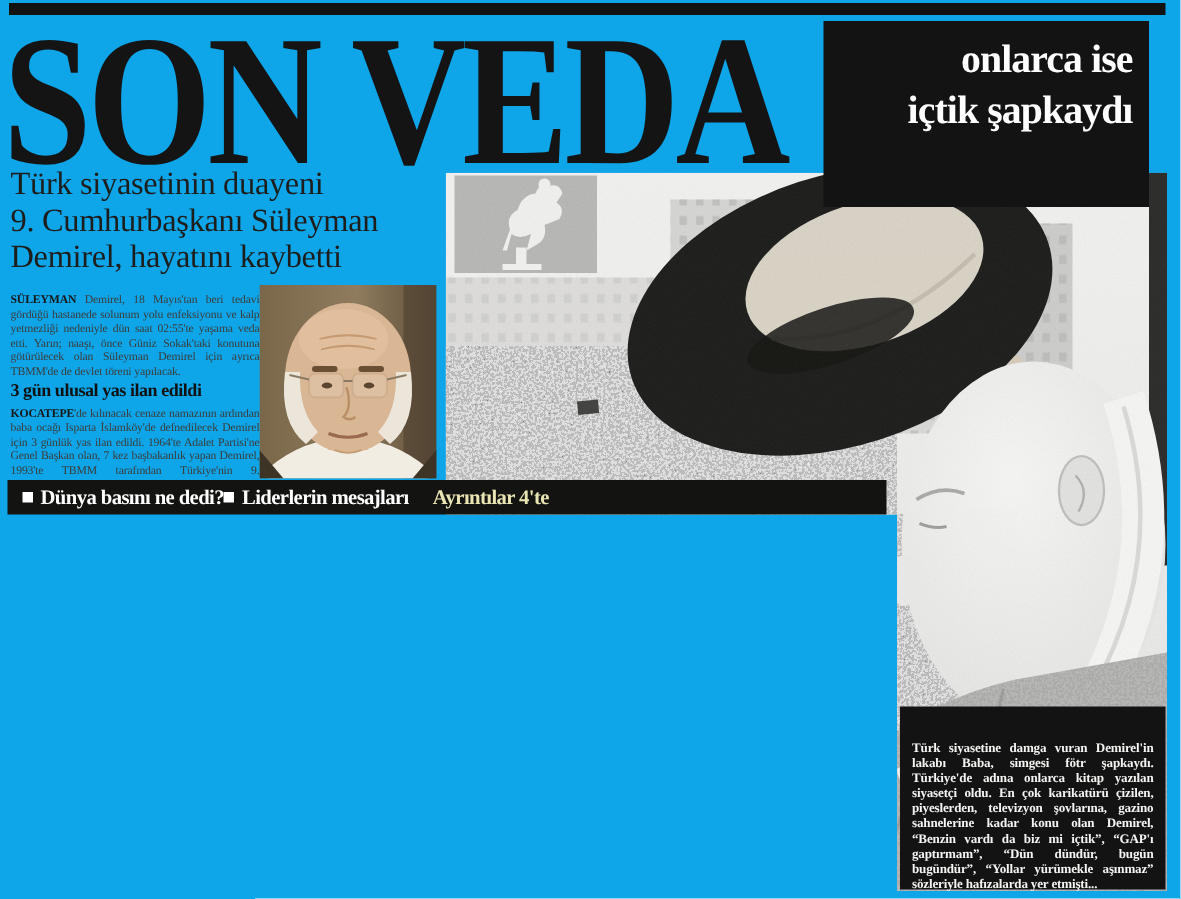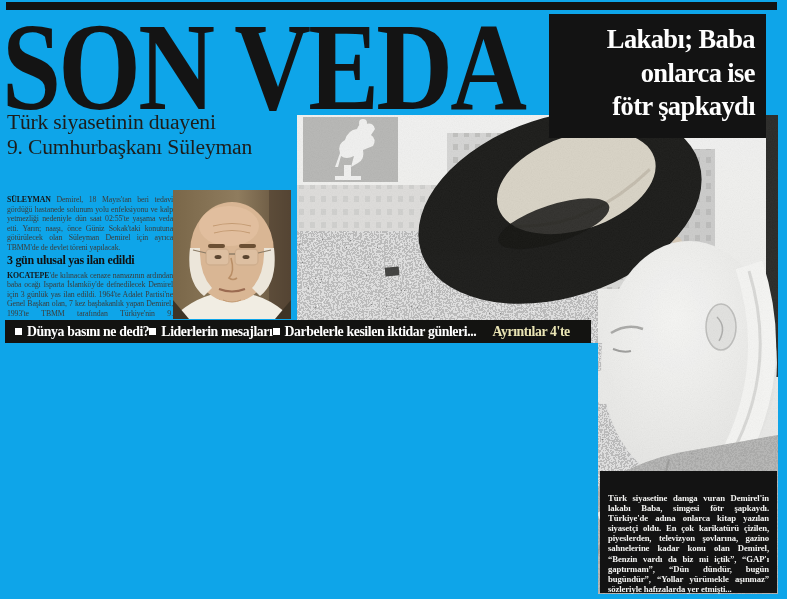--- a/index.html
+++ b/index.html
@@ -66,7 +66,6 @@
   <div class="abs" id="headline">SON VEDA</div>
 
   <div class="abs" id="lakabi-box">
-    <div class="ln">Lakabı; Baba</div>
     <div class="ln">onlarca ise</div>
     <div class="ln">fötr şapkaydı</div>
   </div>

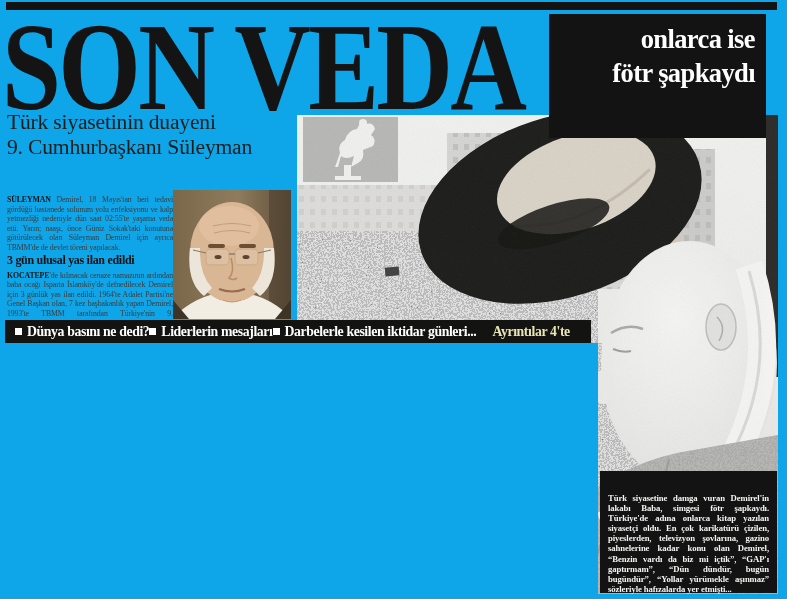--- a/index.html
+++ b/index.html
@@ -67,7 +67,7 @@
 
   <div class="abs" id="lakabi-box">
     <div class="ln">onlarca ise</div>
-    <div class="ln">fötr şapkaydı</div>
+    <div class="ln">içtik şapkaydı</div>
   </div>
 
   <div class="abs" id="subheadline">

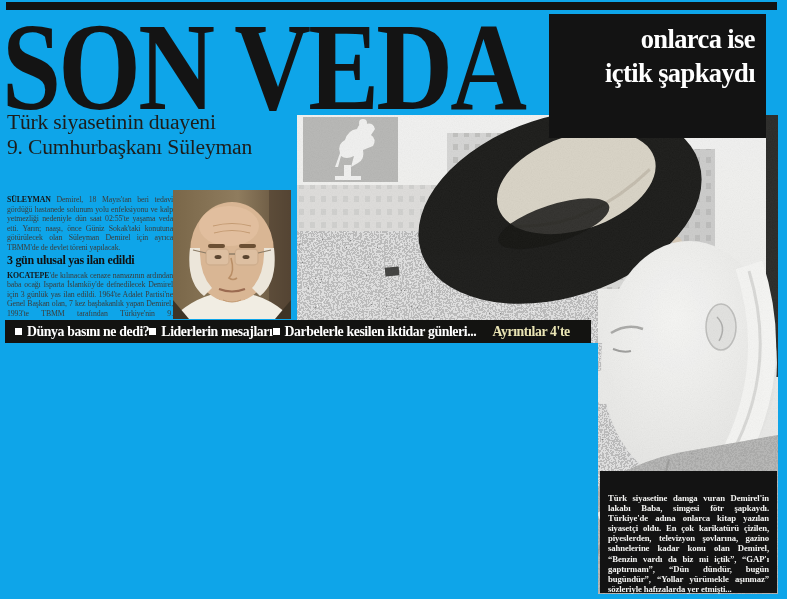--- a/index.html
+++ b/index.html
@@ -73,6 +73,7 @@
   <div class="abs" id="subheadline">
     <div>Türk siyasetinin duayeni</div>
     <div>9. Cumhurbaşkanı Süleyman</div>
+    <div>Demirel, hayatını kaybetti</div>
   </div>
 
   <div class="abs" id="article">

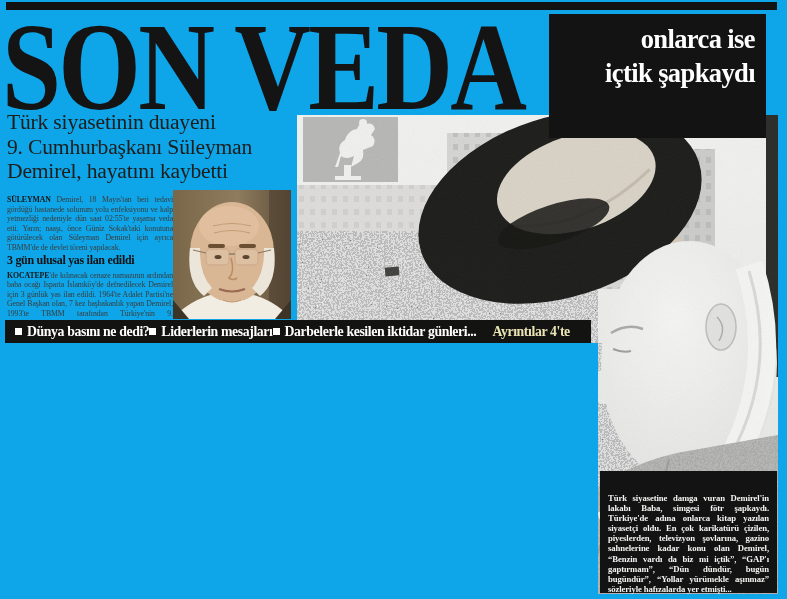--- a/index.html
+++ b/index.html
@@ -246,10 +246,6 @@
         <span class="sq"></span>
         <span>Liderlerin mesajları</span>
       </span>
-    <span class="t-item">
-        <span class="sq"></span>
-        <span>Darbelerle kesilen iktidar günleri...</span>
-      </span>
     <span id="ticker-highlight" style="color: rgb(233, 228, 180);">Ayrıntılar 4'te</span>
   </div>
 

